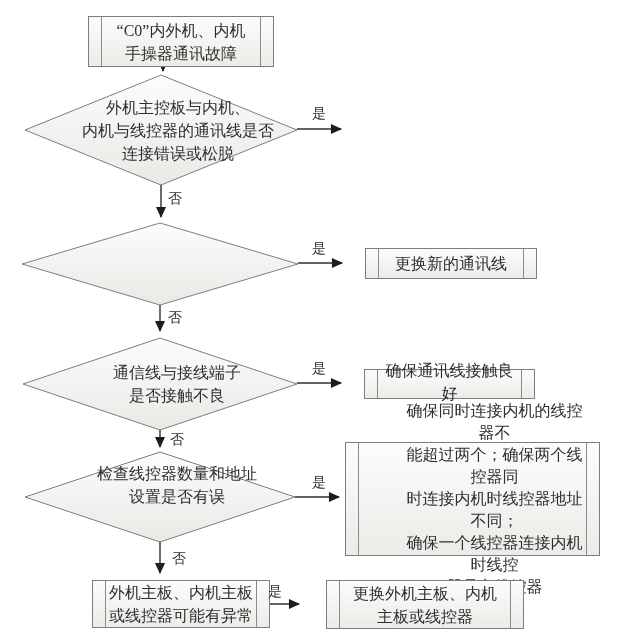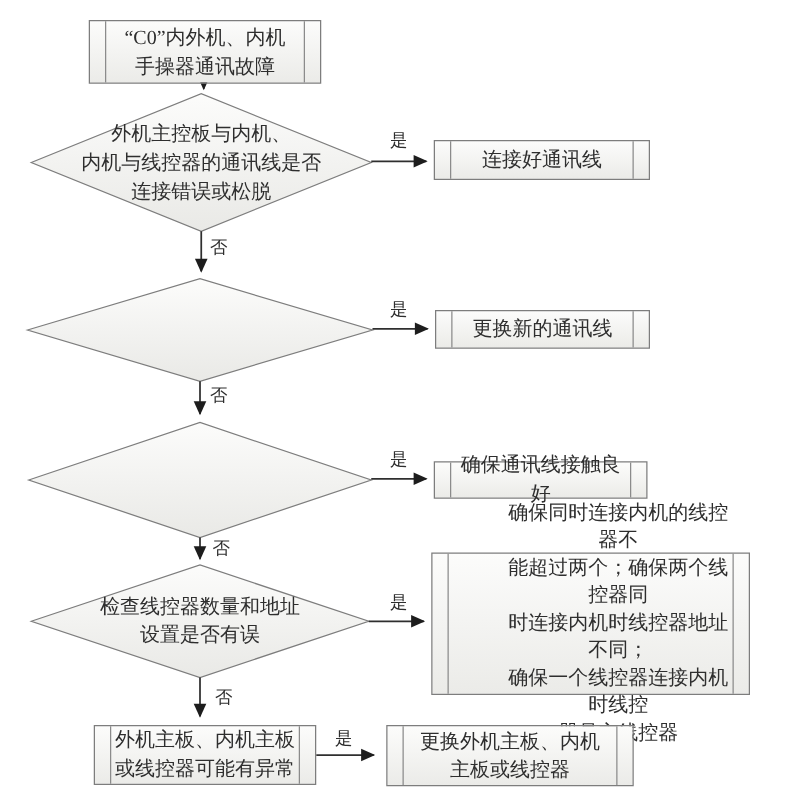--- a/index.html
+++ b/index.html
@@ -25,7 +25,7 @@
     text-align:center;
   }
   .txt span{white-space:pre-line;display:block;}
-  .fs16{font-size:16px;line-height:23px;}
+  .fs16{font-size:16px;line-height:23px;margin-left:17px;}
   .fs16b{font-size:16px;line-height:22px;padding-left:44px;}
   .lbl{position:absolute;font-size:14px;line-height:16px;color:#2e2e2e;}
 </style>

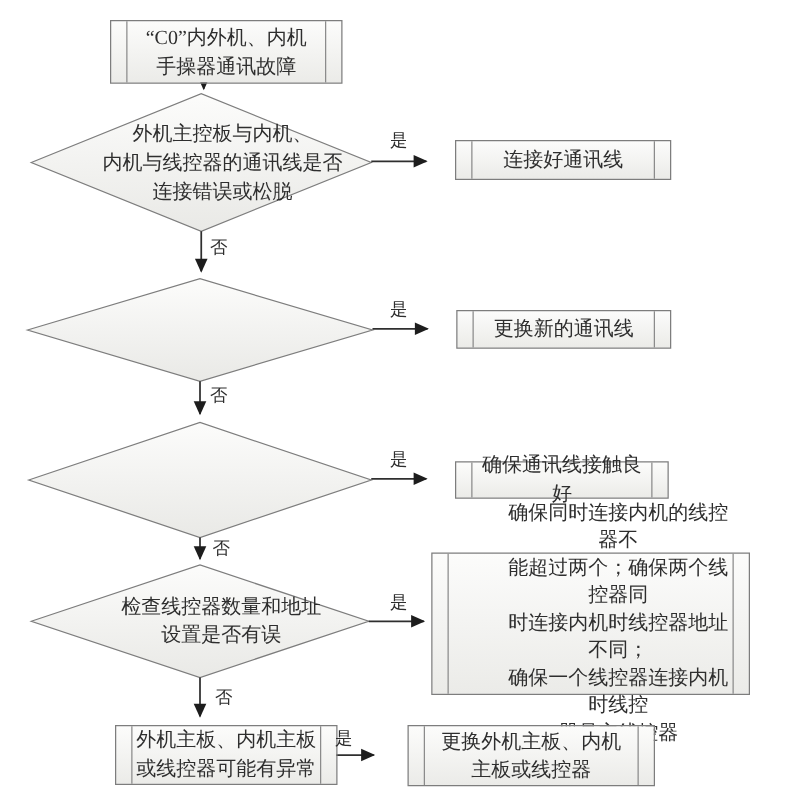--- a/index.html
+++ b/index.html
@@ -69,9 +69,6 @@
 手操器通讯故障</span>
   </div>
 
-  <div class="node fs16" style="left:347px;top:112px;width:173px;height:32px;">
-    <span>连接好通讯线</span>
-  </div>
 
   <div class="node fs16" style="left:348px;top:248px;width:172px;height:31px;text-align:center;">
     <span>更换新的通讯线</span>

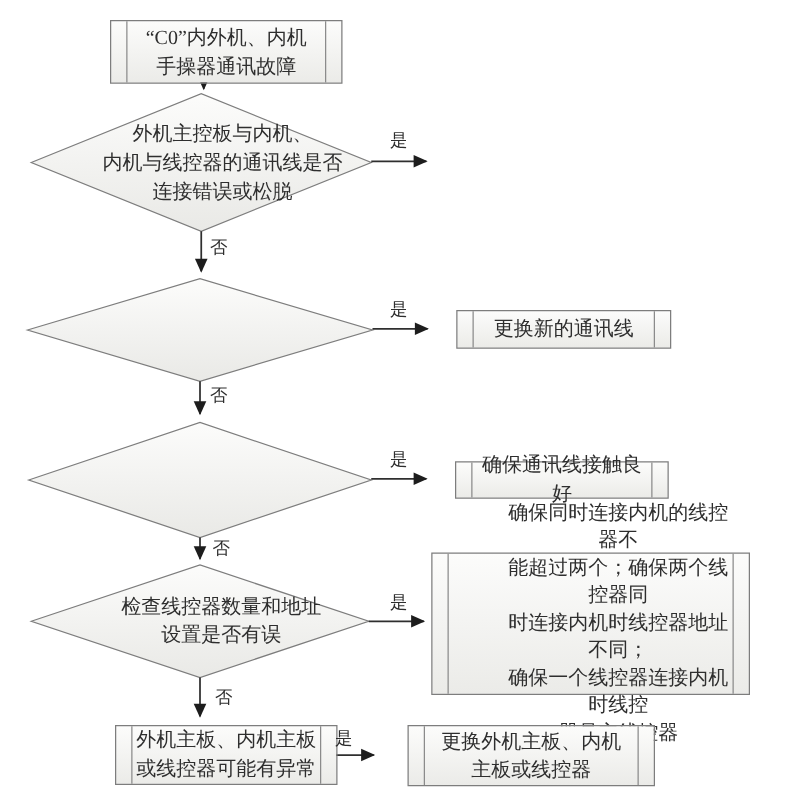--- a/index.html
+++ b/index.html
@@ -103,6 +103,10 @@
   </div>
 
 
+  <div class="txt fs16" style="left:50px;top:361px;width:220px;height:46px;">
+    <span>通信线与接线端子
+是否接触不良</span>
+  </div>
 
   <div class="txt fs16" style="left:50px;top:475px;width:220px;height:46px;font-family:Liberation Mono, monospace;">
     <span>检查线控器数量和地址

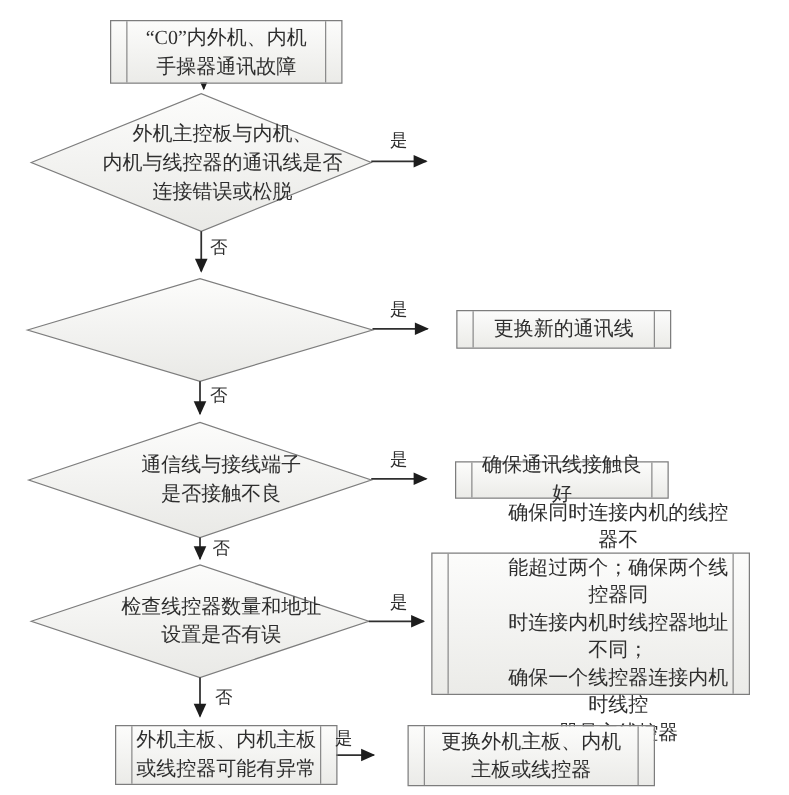--- a/index.html
+++ b/index.html
@@ -74,7 +74,7 @@
     <span>更换新的通讯线</span>
   </div>
 
-  <div class="node fs16" style="left:347px;top:369px;width:171px;height:30px;">
+  <div class="node fs16" style="left:347px;top:369px;width:171px;height:30px;font-family:Liberation Mono, monospace;">
     <span>确保通讯线接触良好</span>
   </div>
 

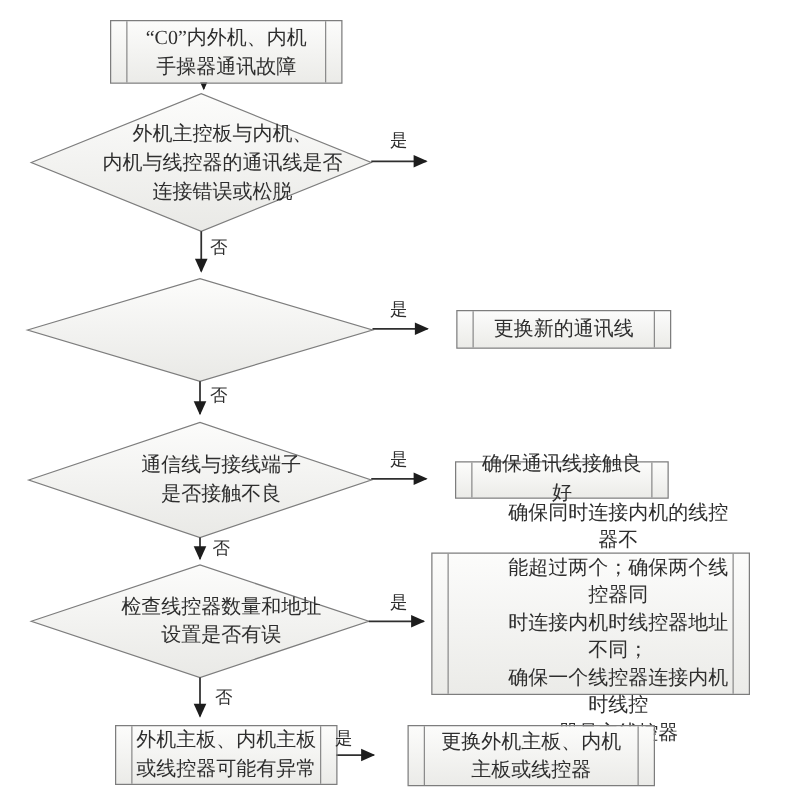--- a/index.html
+++ b/index.html
@@ -108,7 +108,7 @@
 是否接触不良</span>
   </div>
 
-  <div class="txt fs16" style="left:50px;top:475px;width:220px;height:46px;font-family:Liberation Mono, monospace;">
+  <div class="txt fs16" style="left:50px;top:462px;width:220px;height:46px;">
     <span>检查线控器数量和地址
 设置是否有误</span>
   </div>

